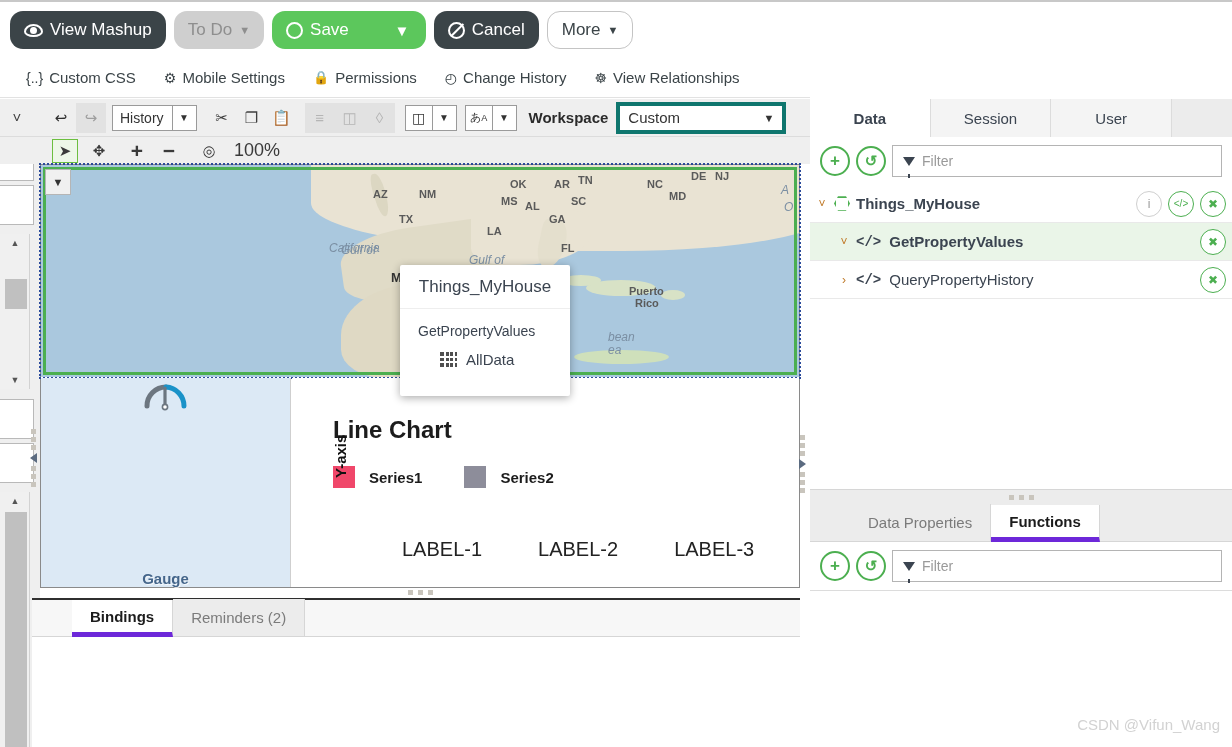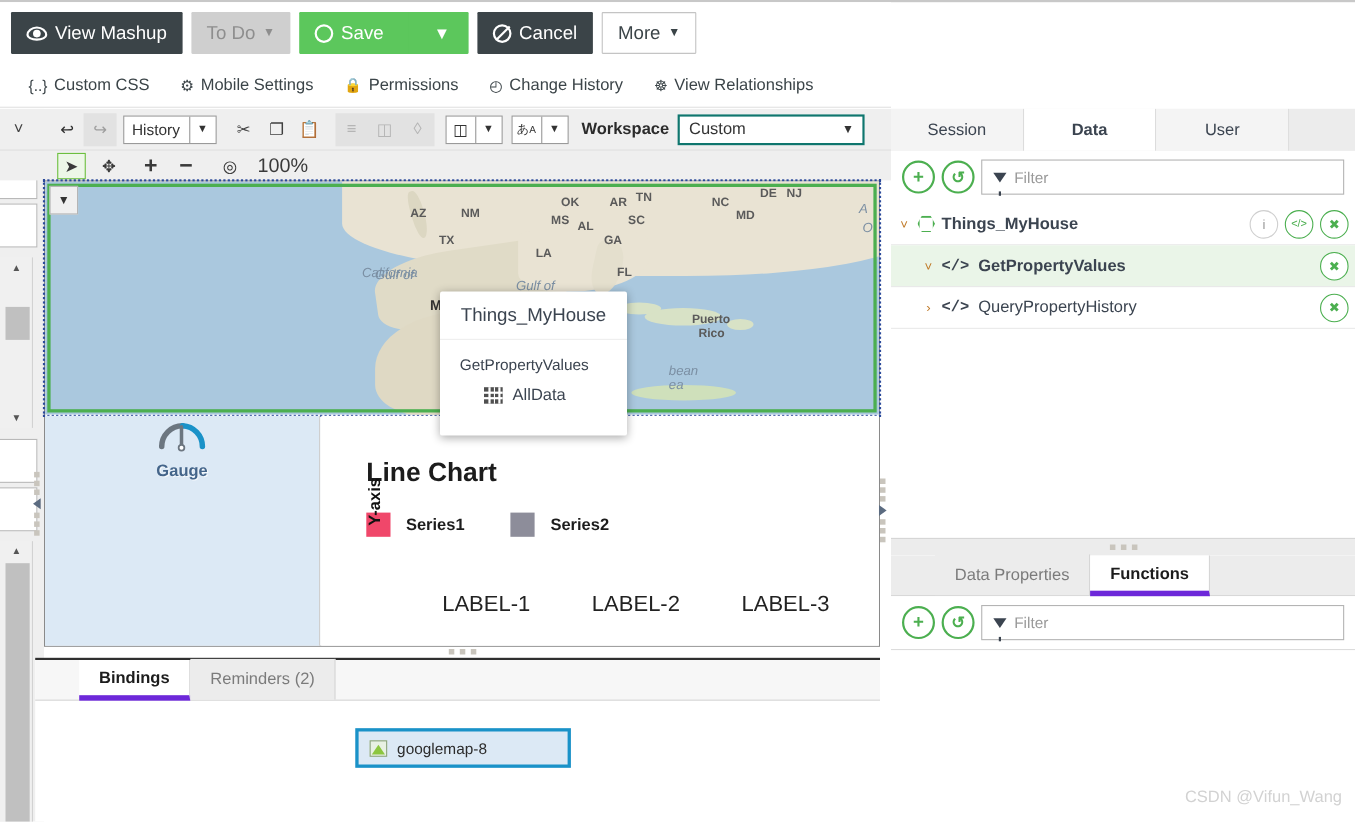--- a/index.html
+++ b/index.html
@@ -21,7 +21,7 @@
   }
   .btn {
     height:38px; display:inline-flex; align-items:center; gap:7px;
-    padding:0 14px; border-radius:1px; font-size:17px;
+    padding:0 14px; border-radius:13px; font-size:17px;
     cursor:pointer; white-space:nowrap; user-select:none;
   }
   .btn-dark { background:#3b4448; color:#fff; }

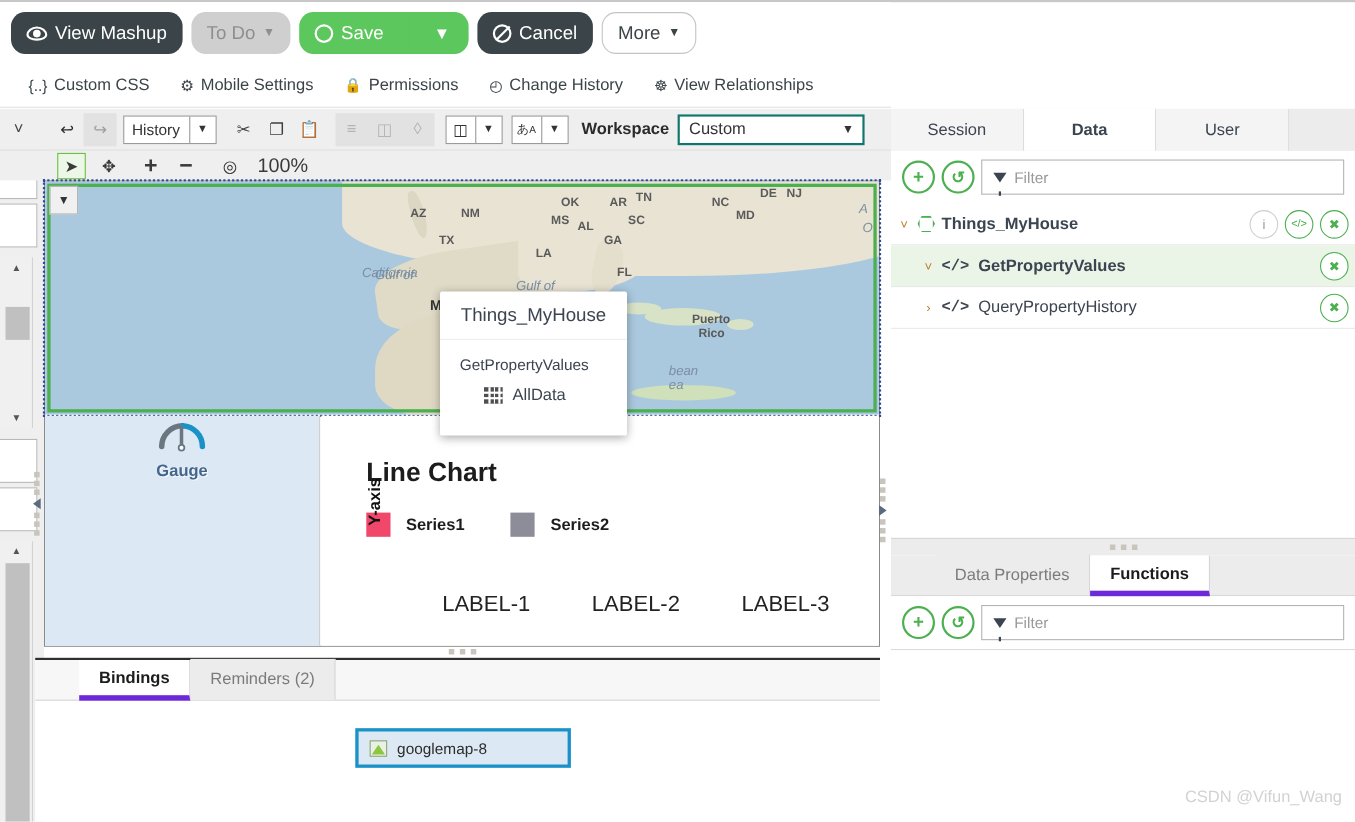--- a/index.html
+++ b/index.html
@@ -83,7 +83,7 @@
                 border-left:1px solid #9a9a9a;font-size:10px;}
   .ws-label{ font-size:15px;font-weight:bold;color:#2b2b2b;margin-left:12px;margin-right:8px;}
   .ws-sel{
-    width:170px;height:28px;border:2px solid #0f766e;background:#fff;
+    width:170px;height:28px;border:4px solid #0f766e;background:#fff;
     display:flex;align-items:center;justify-content:space-between;font-size:15px;padding:12px 8px;
   }
 

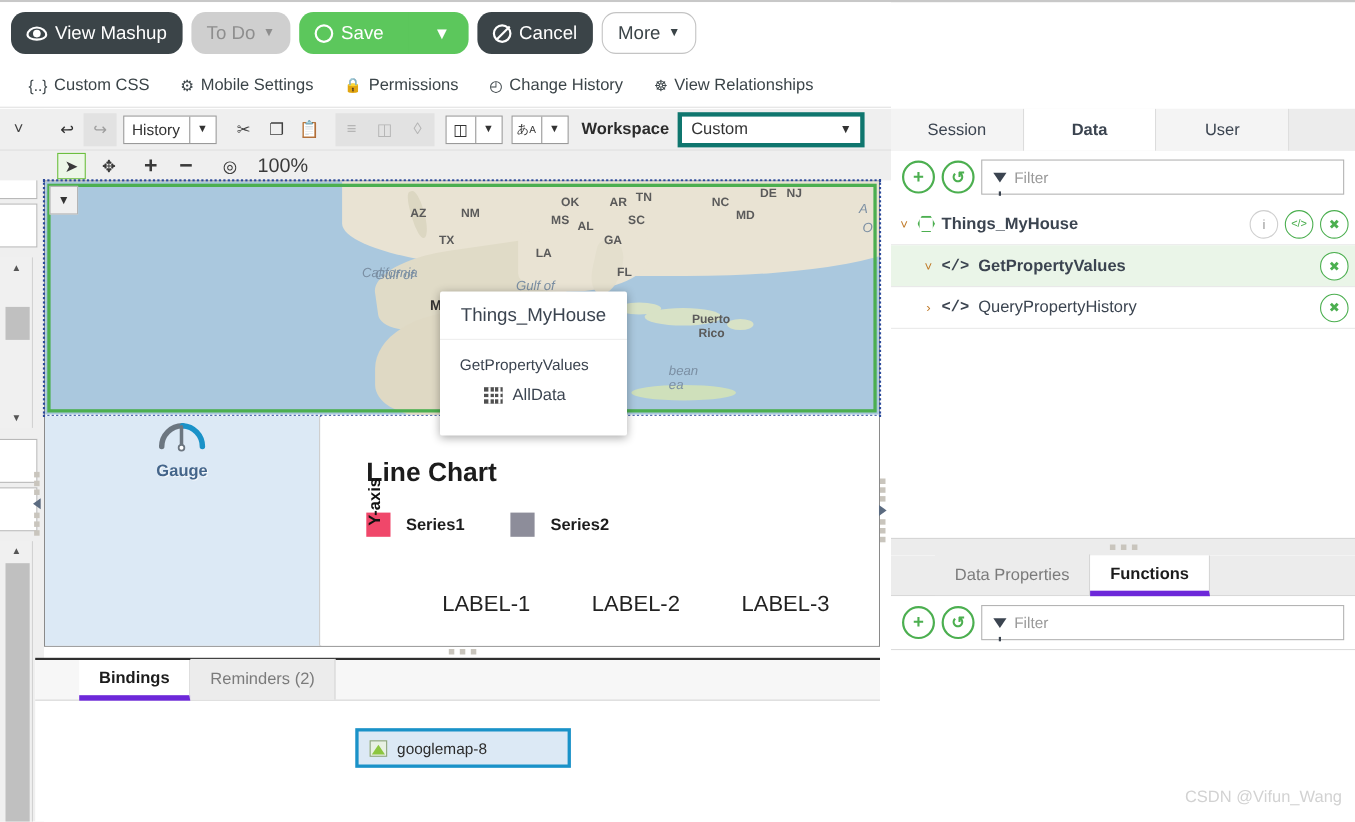--- a/index.html
+++ b/index.html
@@ -478,11 +478,11 @@
 
 <div id="rightpanel">
   <div class="rtabs">
+    <div class="rtab active">
+      <span>Data</span>
+    </div>
     <div class="rtab">
       <span>Session</span>
-    </div>
-    <div class="rtab active">
-      <span>Data</span>
     </div>
     <div class="rtab">
       <span>User</span>

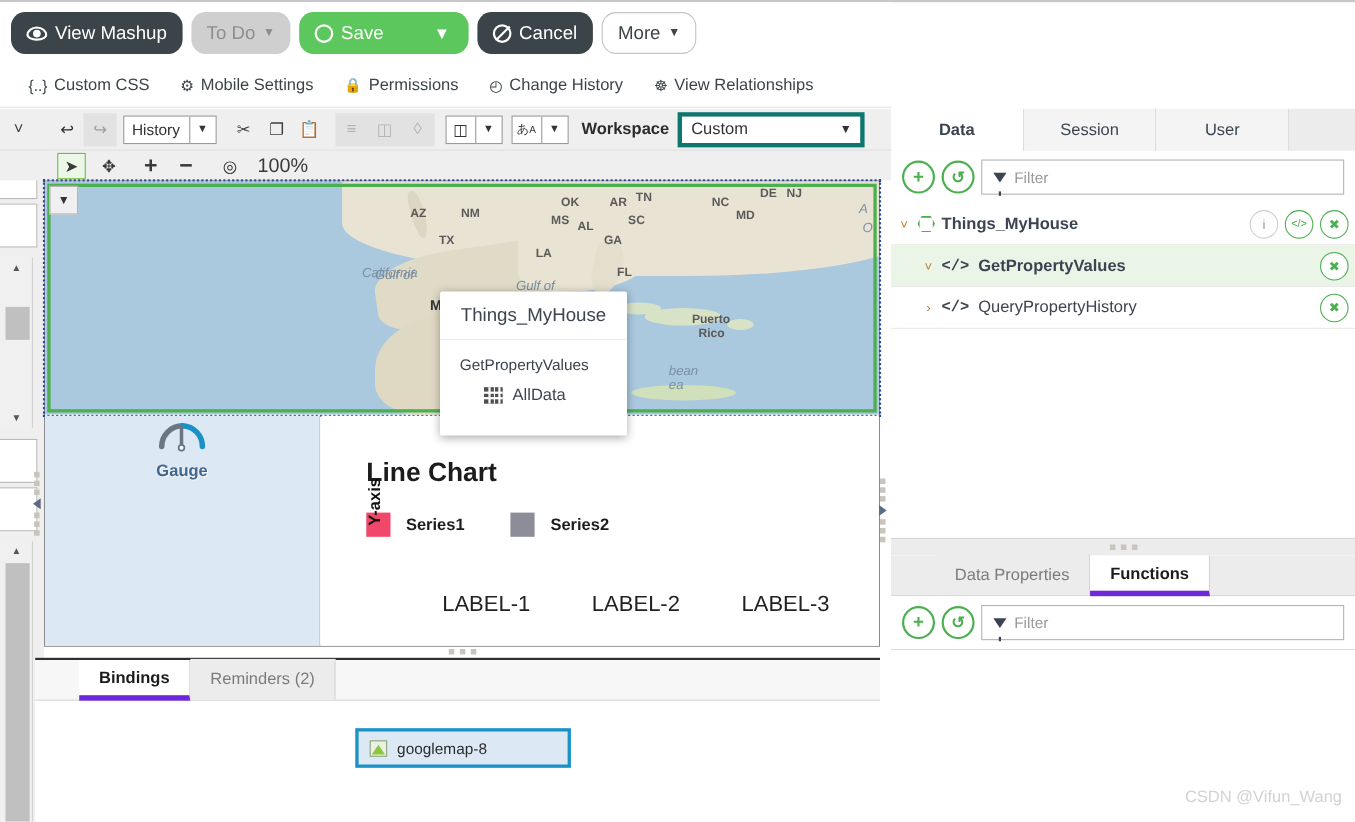--- a/index.html
+++ b/index.html
@@ -143,7 +143,7 @@
   
   #gauge{
     position:absolute;left:41px;top:378px;width:250px;height:209px;background:#dce9f5;
-    display:flex;flex-direction:column;align-items:center;justify-content:flex-start;gap:8px;
+    display:flex;flex-direction:column;align-items:center;justify-content:space-between;gap:8px;
     border-right:1px solid #cfcfcf;
   }
   .gauge-label{font-size:15px;font-weight:bold;color:#44658a;text-shadow:1px 1px 0 rgba(255,255,255,.7);}

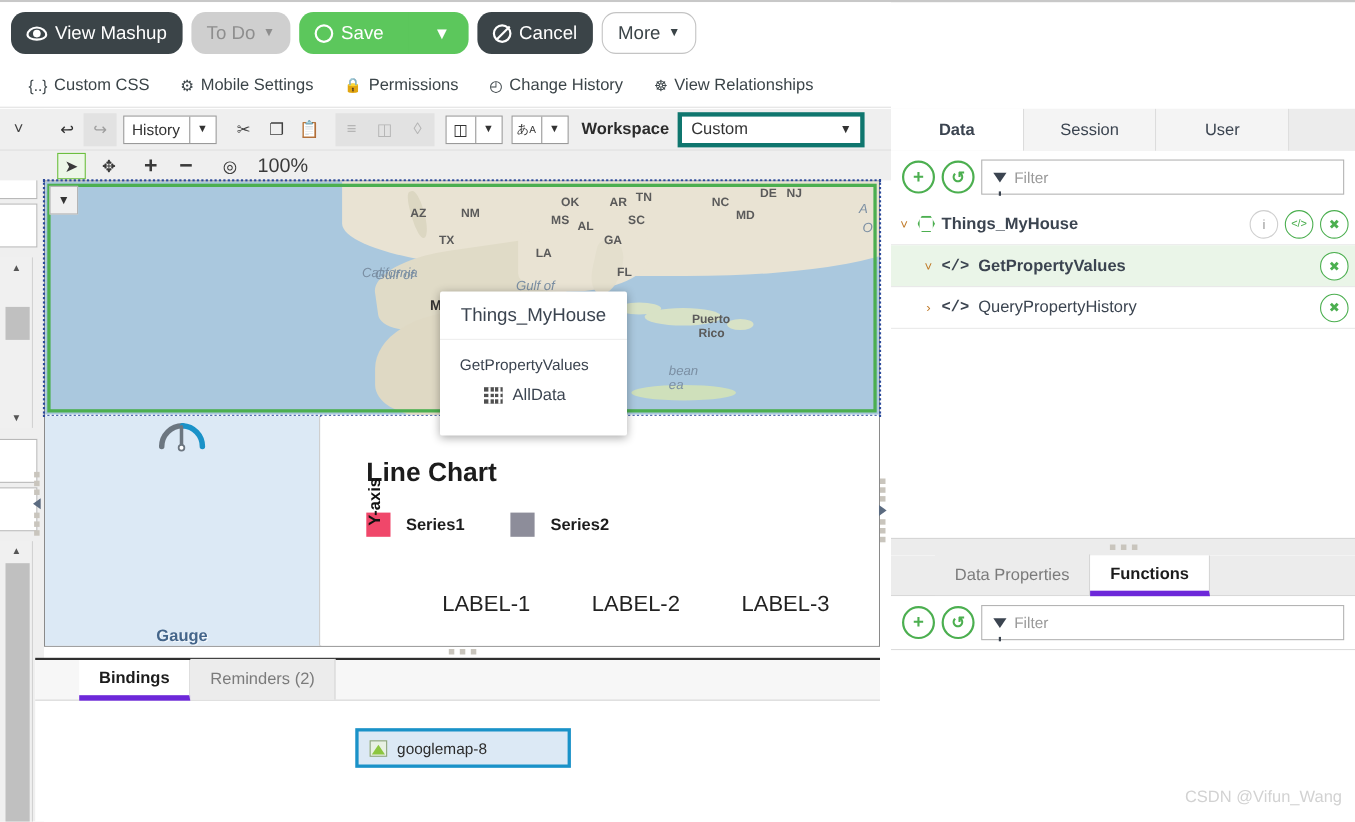--- a/index.html
+++ b/index.html
@@ -470,10 +470,6 @@
       <span>Reminders (2)</span>
     </div>
   </div>
-  <div id="bindingchip">
-    <span class="img-ico"></span>
-    <span>googlemap-8</span>
-  </div>
 </div>
 
 <div id="rightpanel">

